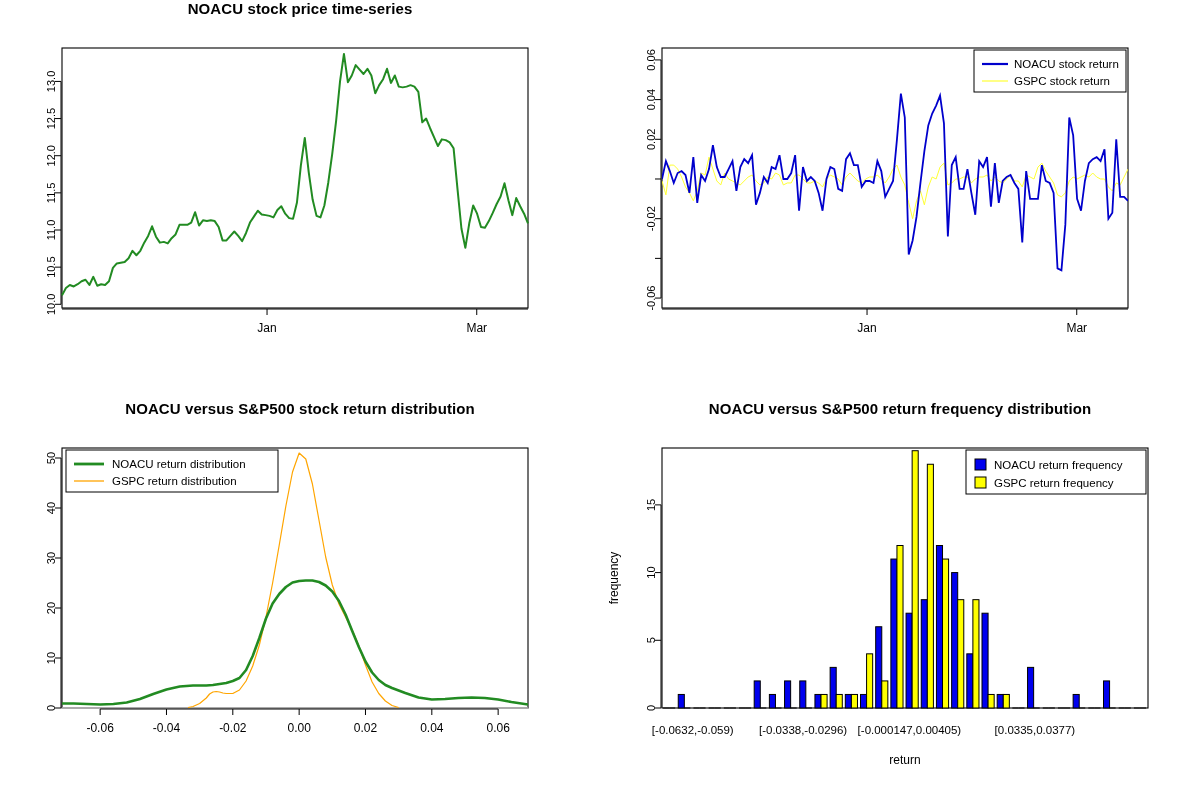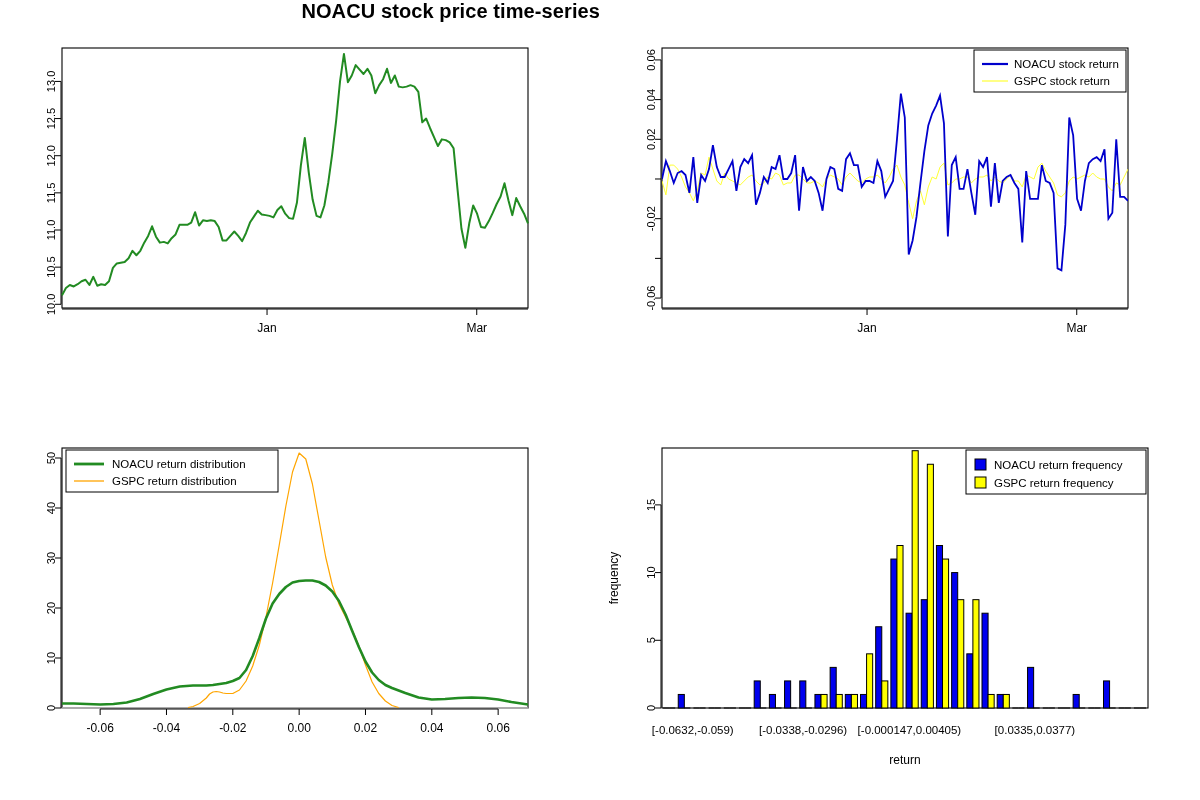--- a/index.html
+++ b/index.html
@@ -8,8 +8,8 @@
   .panel{position:relative;width:600px;height:400px;overflow:hidden;}
   .panel svg{display:block;}
   .ptitle{
-    position:absolute;left:0;top:0;width:600px;text-align:right;
-    font-size:20px;font-weight:bold;letter-spacing:.1px;
+    position:absolute;left:0;top:0;width:600px;text-align:center;
+    font-size:15px;font-weight:bold;letter-spacing:.1px;
   }
   text{font-family:"Liberation Sans",sans-serif;}
 </style>

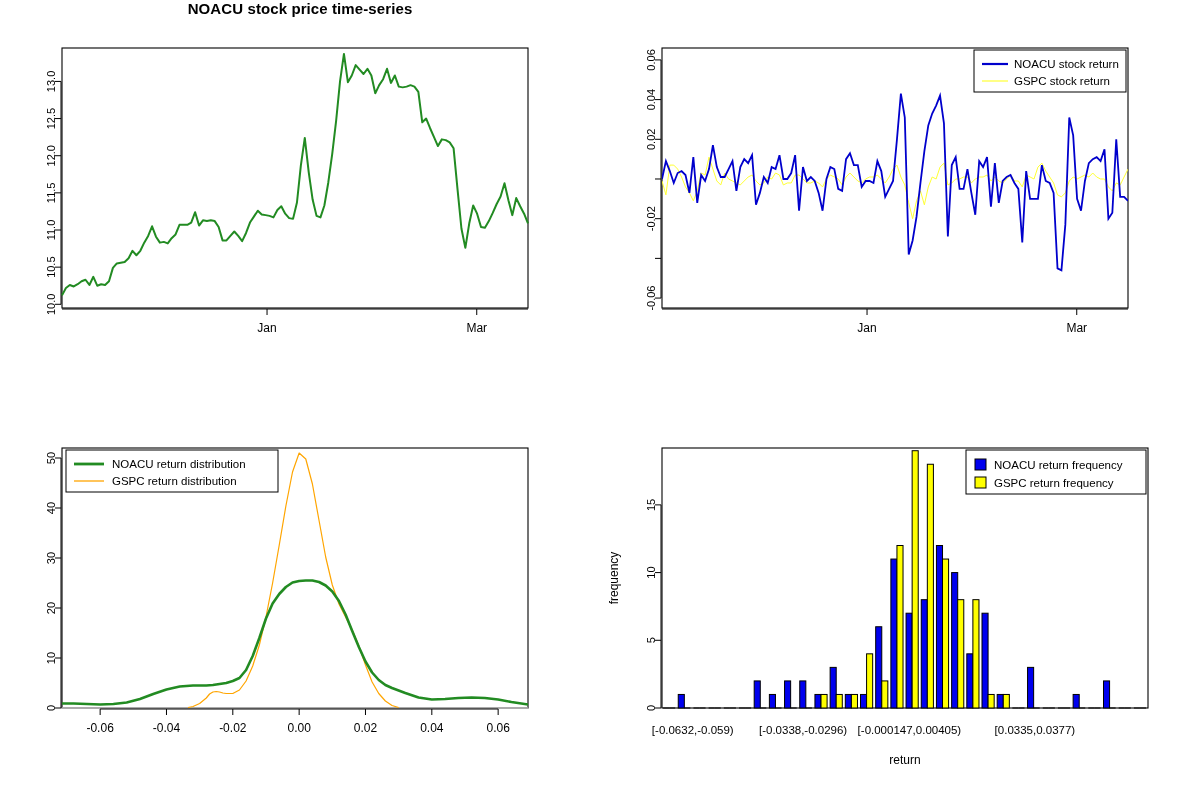--- a/index.html
+++ b/index.html
@@ -93,6 +93,7 @@
   </div>
 
   <div class="panel">
+    <div class="ptitle">NOACU versus S&amp;P500 stock return distribution</div>
     <svg id="svg-density" width="600" height="400">
         <rect x="62" y="48" width="466" height="260" fill="none" stroke="#000" stroke-width="1.1"></rect>
         <line x1="62" y1="308" x2="528" y2="308" stroke="#BEBEBE" stroke-width="1.6"></line>

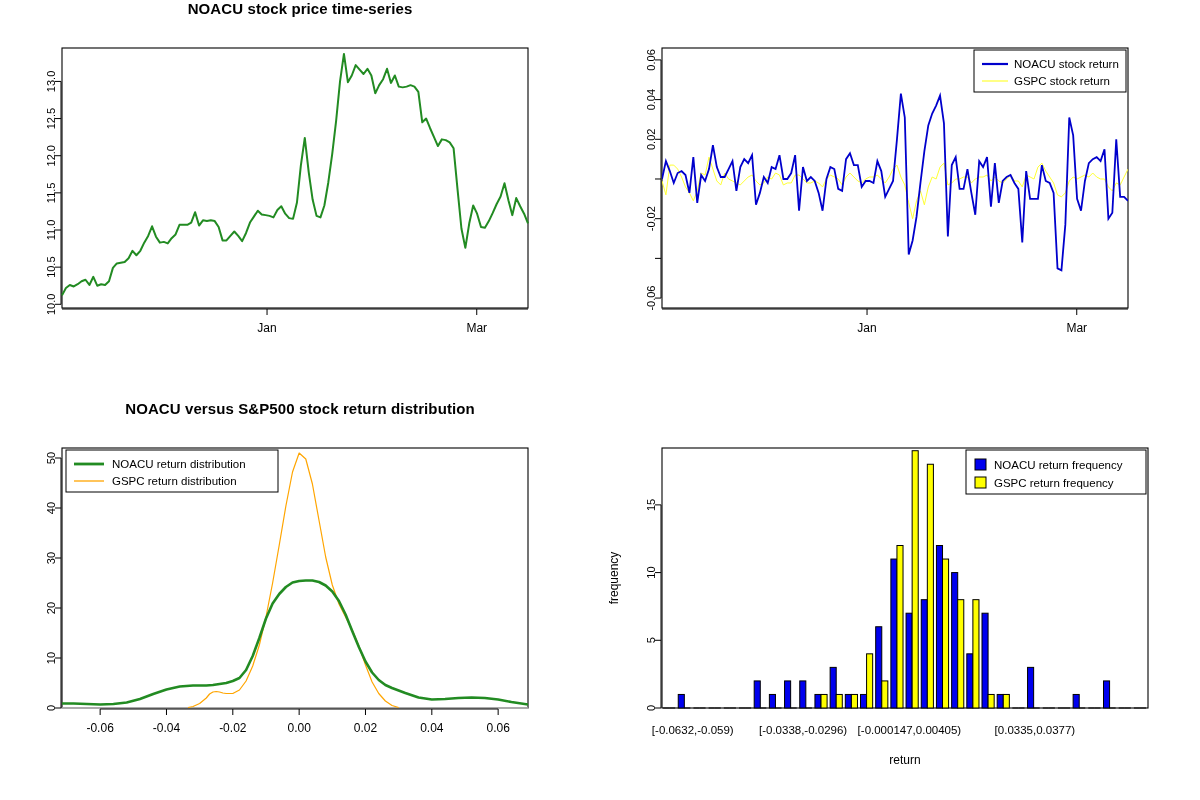--- a/index.html
+++ b/index.html
@@ -147,6 +147,7 @@
   </div>
 
   <div class="panel">
+    <div class="ptitle">NOACU versus S&amp;P500 return frequency distribution</div>
     <svg id="svg-histogram" width="600" height="400">
         <rect x="62" y="48" width="486" height="260" fill="none" stroke="#000" stroke-width="1.1"></rect>
         <g>

